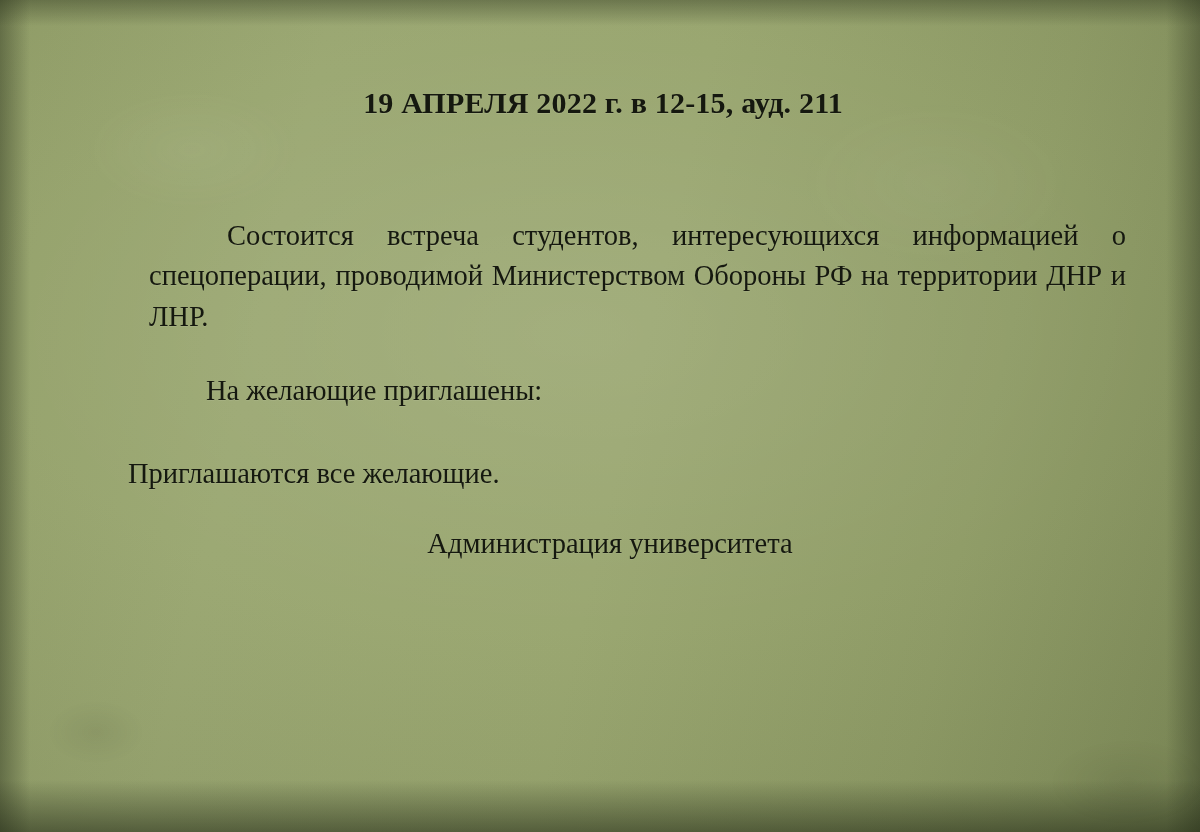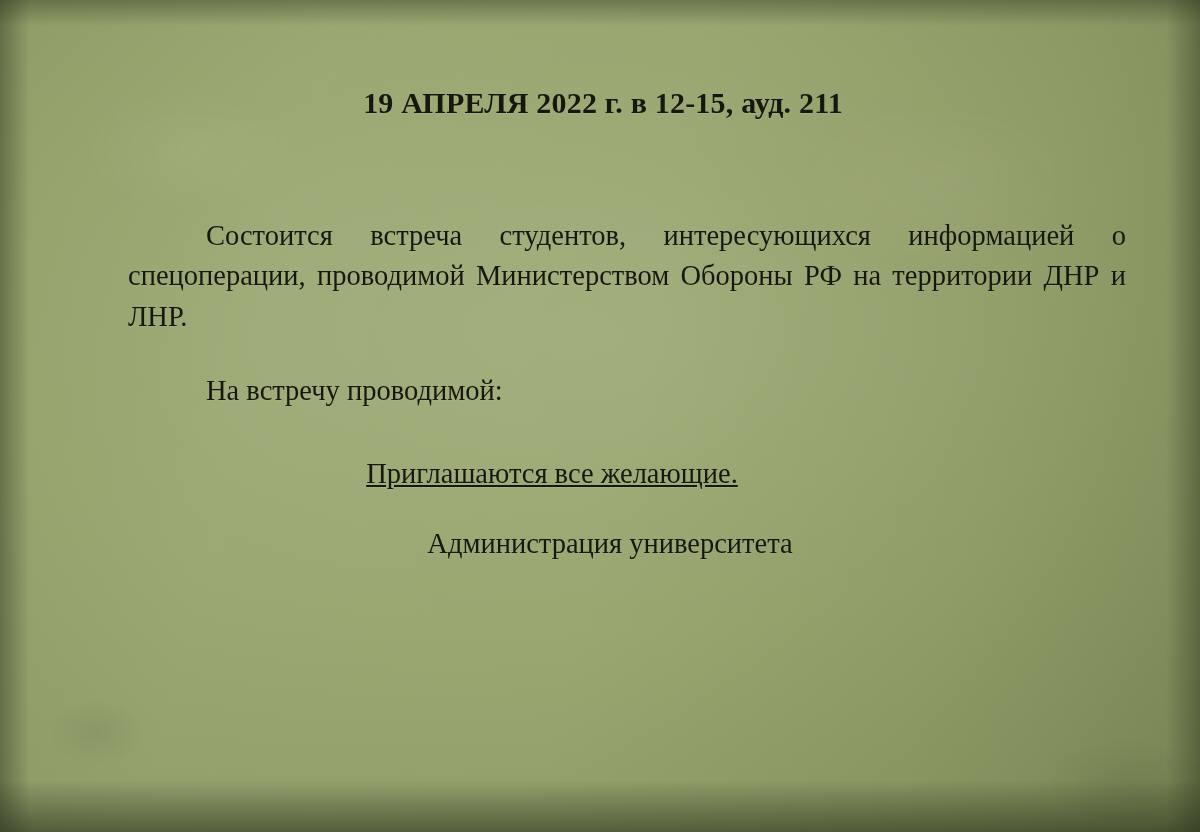--- a/index.html
+++ b/index.html
@@ -93,6 +93,7 @@
   }
   .para.indent {
     text-indent: 78px;
+    margin-left: 21px;
   }
 
   .para.invitees {

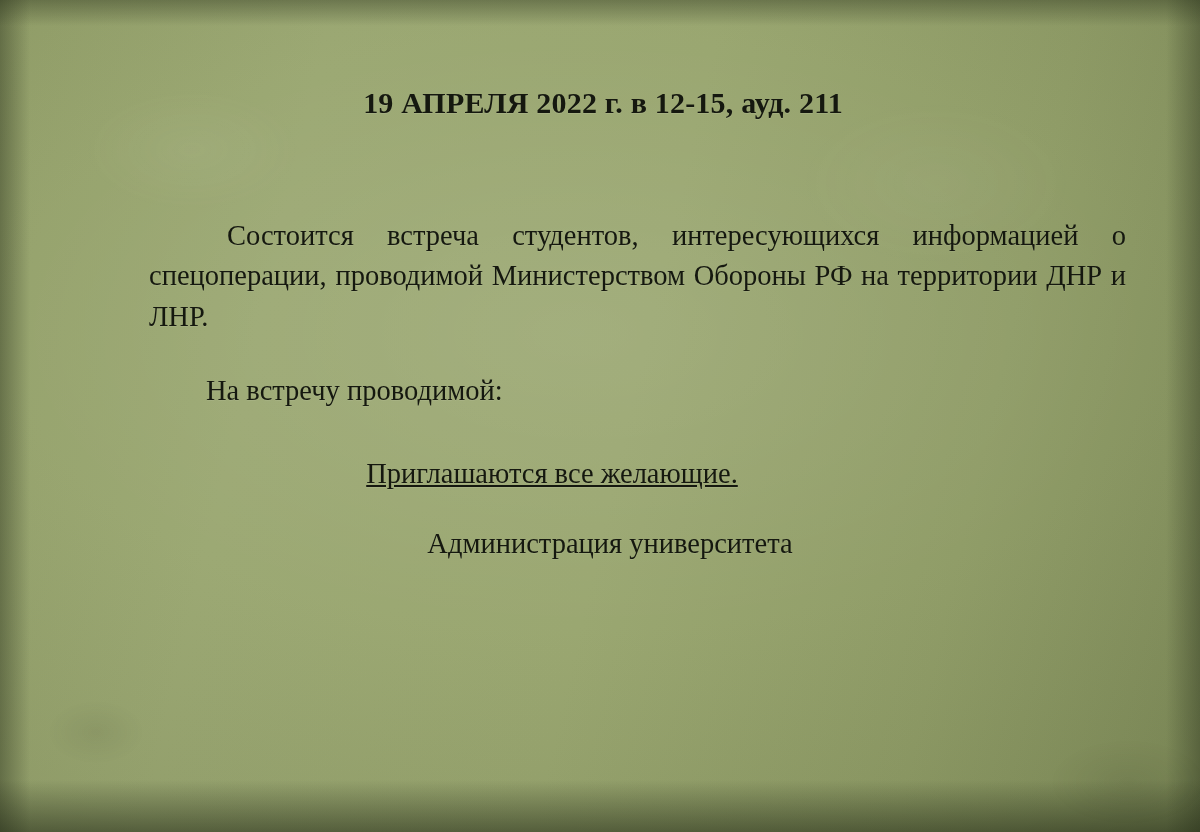--- a/index.html
+++ b/index.html
@@ -131,7 +131,7 @@
 
     <p class="para indent">Состоится встреча студентов, интересующихся информацией о спецоперации, проводимой Министерством Обороны РФ на территории ДНР и ЛНР.</p>
 
-    <p class="para lead">На встречу проводимой:</p>
+    <p class="para lead">На желающие приглашены:</p>
 
 
 

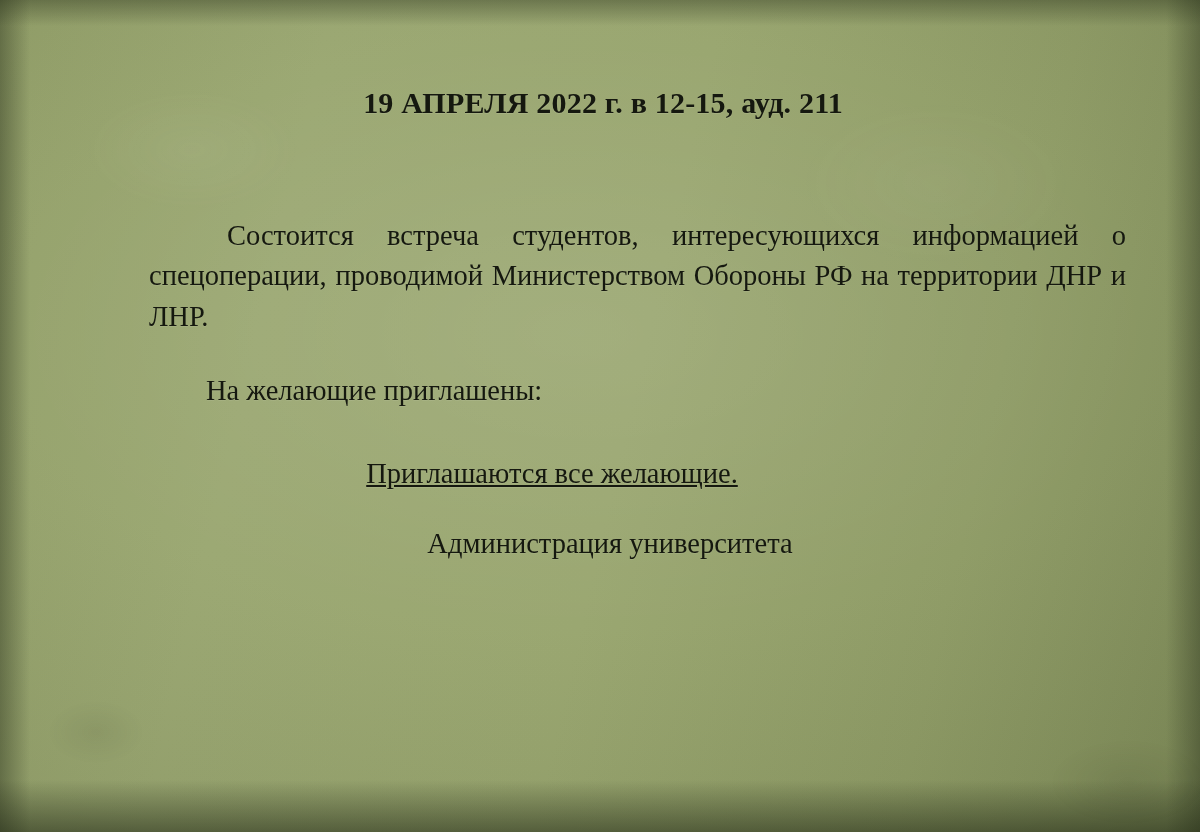--- a/index.html
+++ b/index.html
@@ -109,10 +109,9 @@
   }
 
   .para.welcome {
-    text-align: center;
+    text-align: left;
     margin: 12px 0 30px 0;
     padding-right: 150px;
-    text-decoration: underline;
   }
 
   .para.signature {

